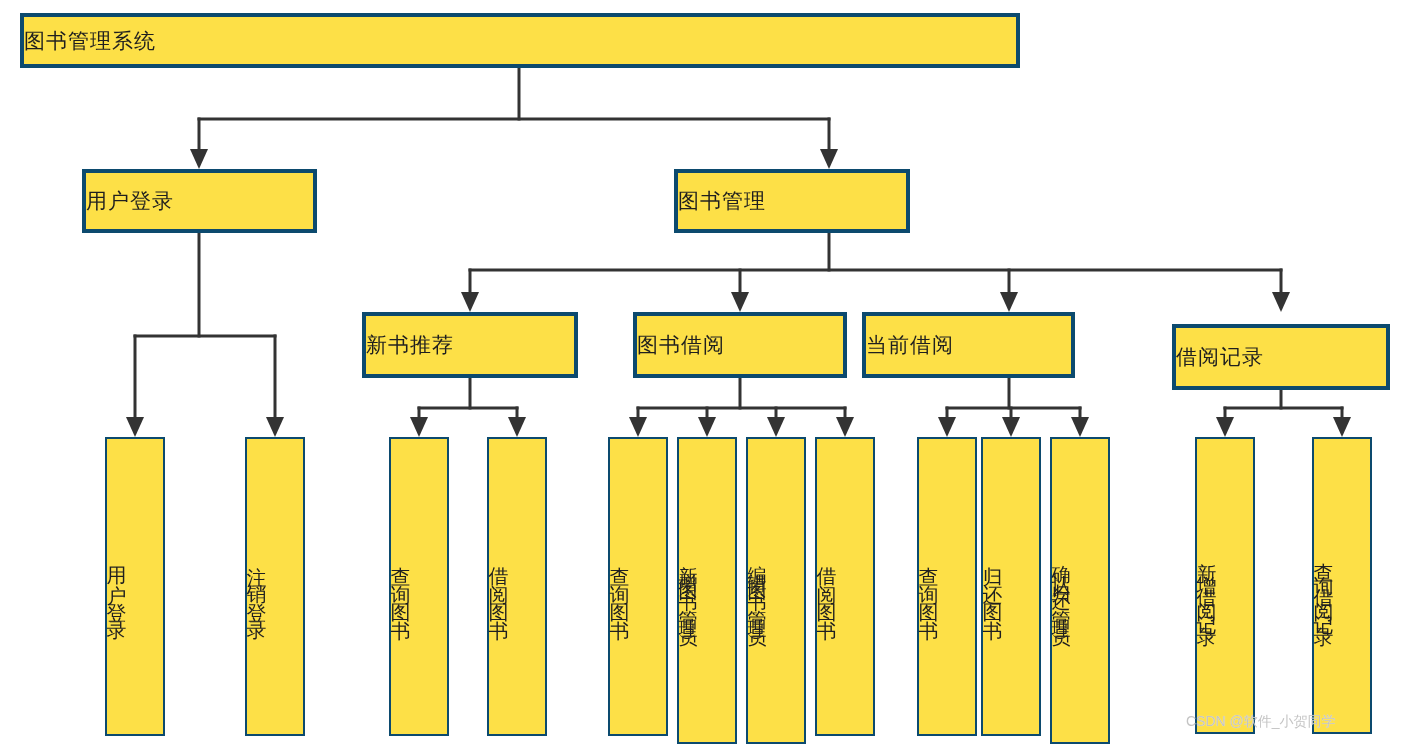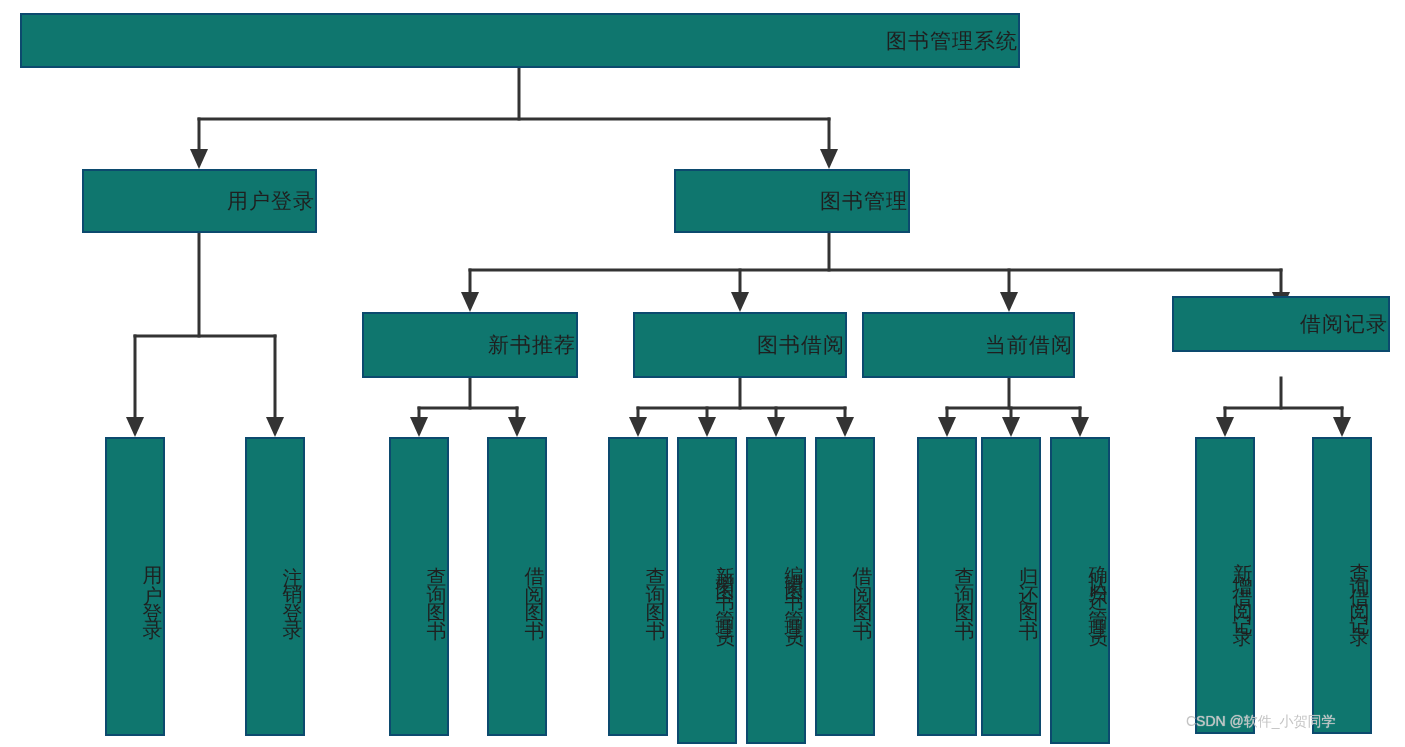--- a/index.html
+++ b/index.html
@@ -30,11 +30,11 @@
   .box {
     position: absolute;
     box-sizing: border-box;
-    background: #0f766e;
-    border: 2px solid #0c4a6e;
+    background: #fde047;
+    border: 4px solid #0c4a6e;
     display: flex;
     align-items: center;
-    justify-content: flex-end;
+    justify-content: flex-start;
     z-index: 1;
   }
   .h-box {

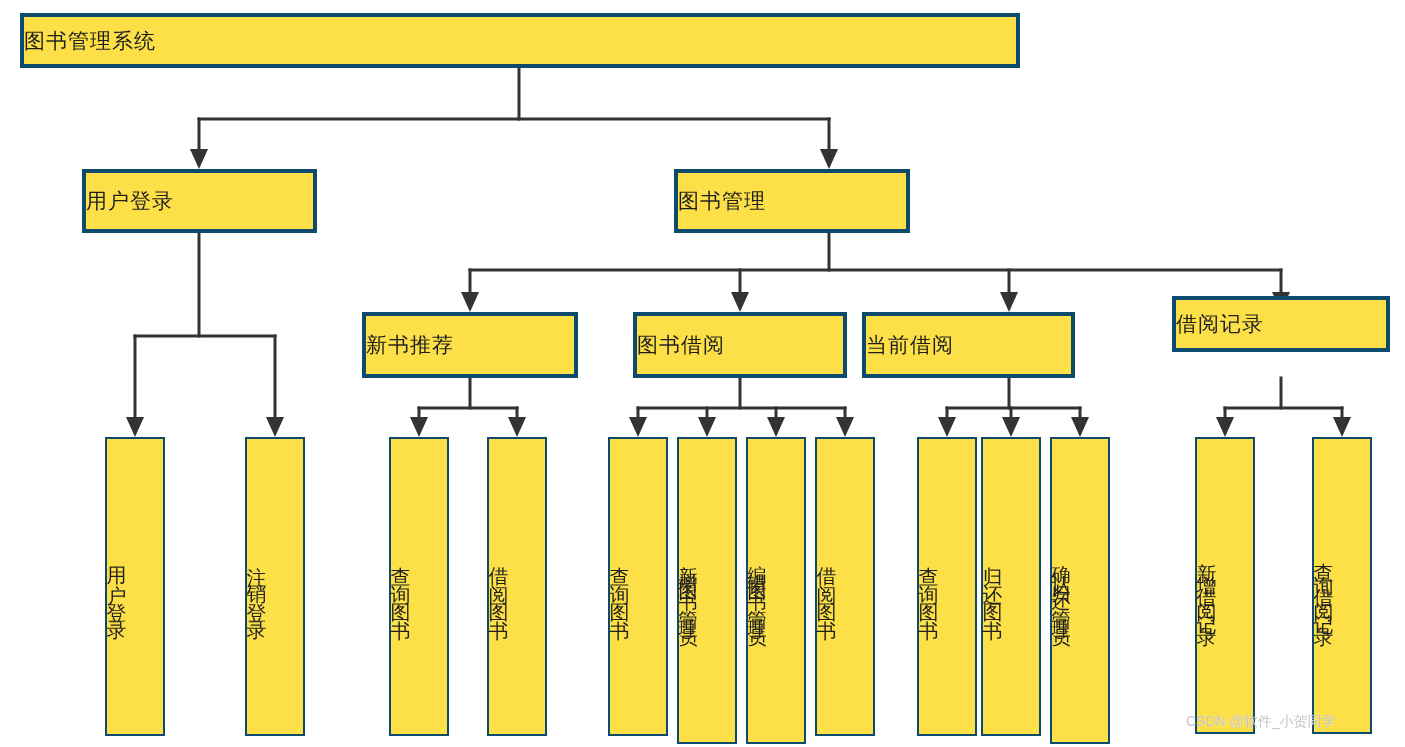--- a/index.html
+++ b/index.html
@@ -153,7 +153,7 @@
   <div class="box h-box" style="left:862px;top:312px;width:213px;height:66px">
     <span>当前借阅</span>
   </div>
-  <div class="box h-box" style="left:1172px;top:296px;width:218px;height:56px">
+  <div class="box h-box" style="left:1172px;top:324px;width:218px;height:66px">
     <span>借阅记录</span>
   </div>
 

